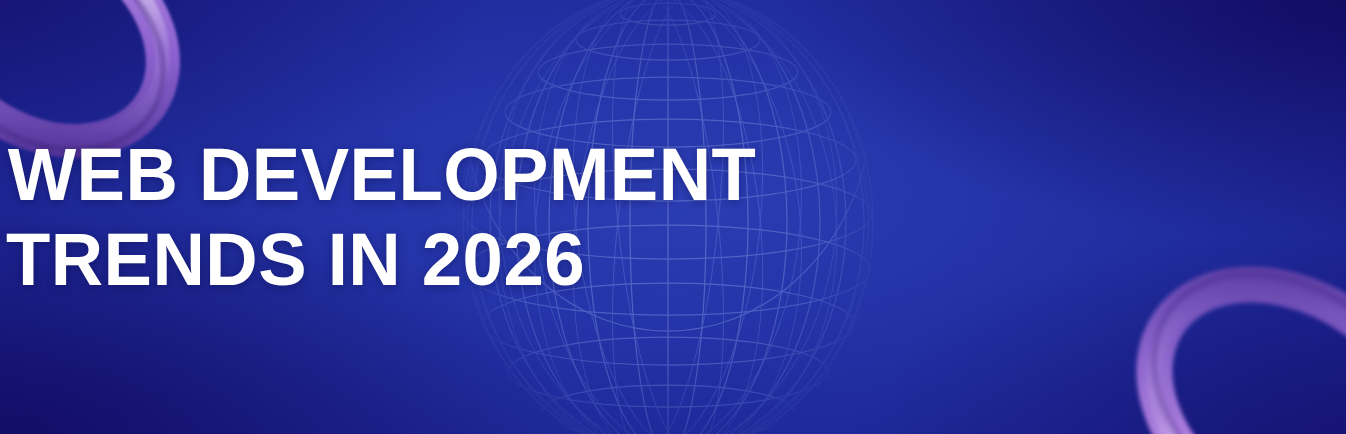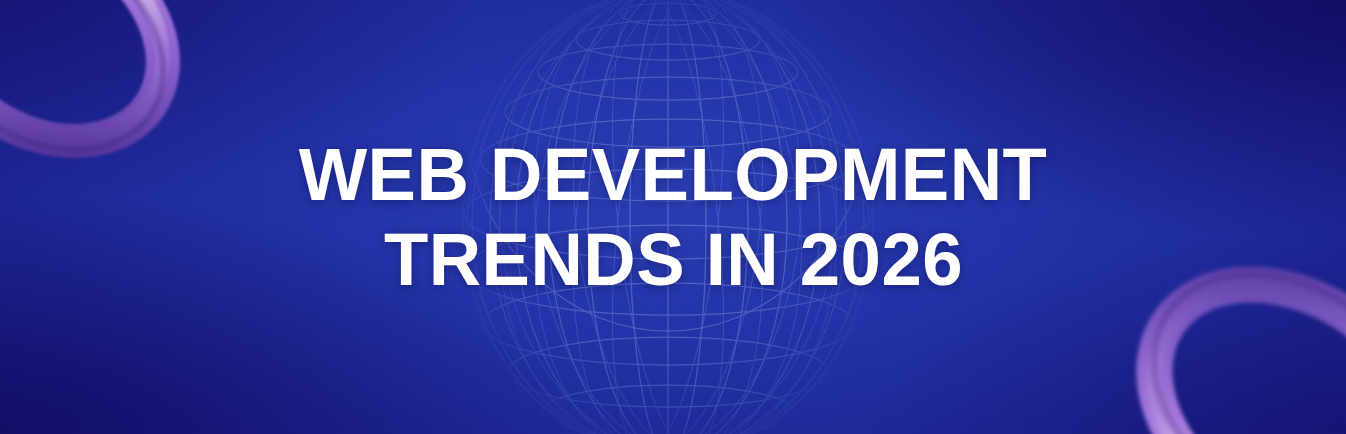--- a/index.html
+++ b/index.html
@@ -77,7 +77,7 @@
     height: 434px;
     display: flex;
     flex-direction: column;
-    align-items: center;
+    align-items: flex-start;
     justify-content: center;
     gap: 6px;
   }

